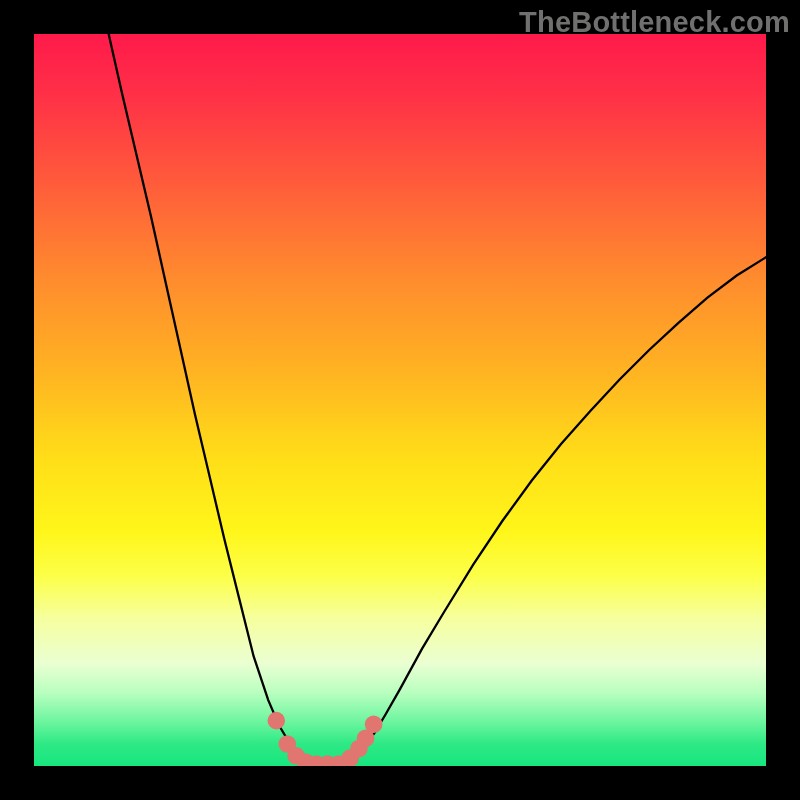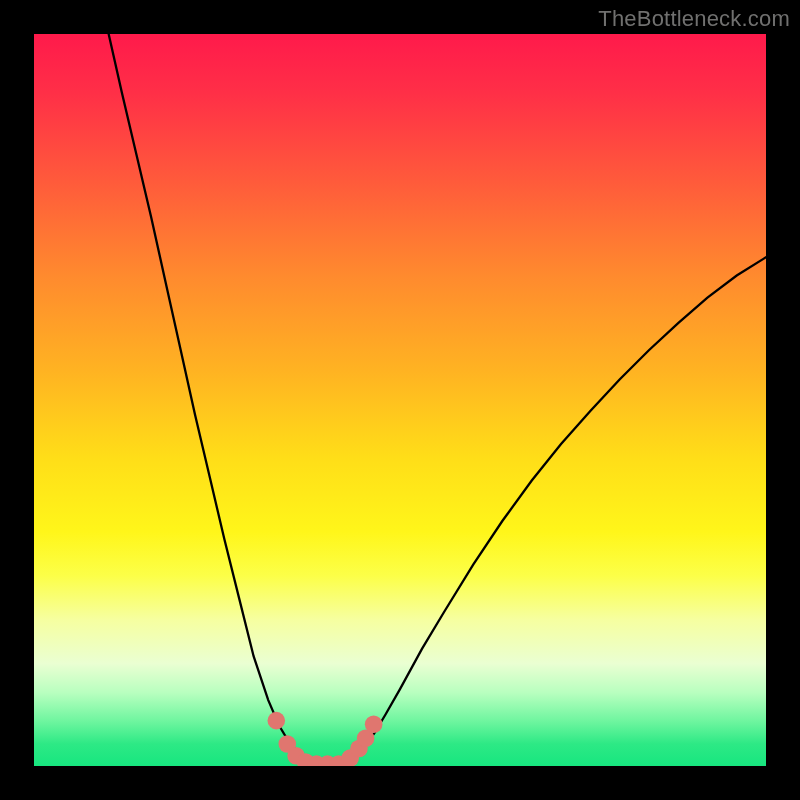--- a/index.html
+++ b/index.html
@@ -43,8 +43,8 @@
     top: 6px;
     right: 10px;
     font-family: Arial, Helvetica, sans-serif;
-    font-size: 22px;
-    font-weight: 400;
+    font-size: 29px;
+    font-weight: 700;
     color: #70706f;
     letter-spacing: 0.2px;
     user-select: none;

